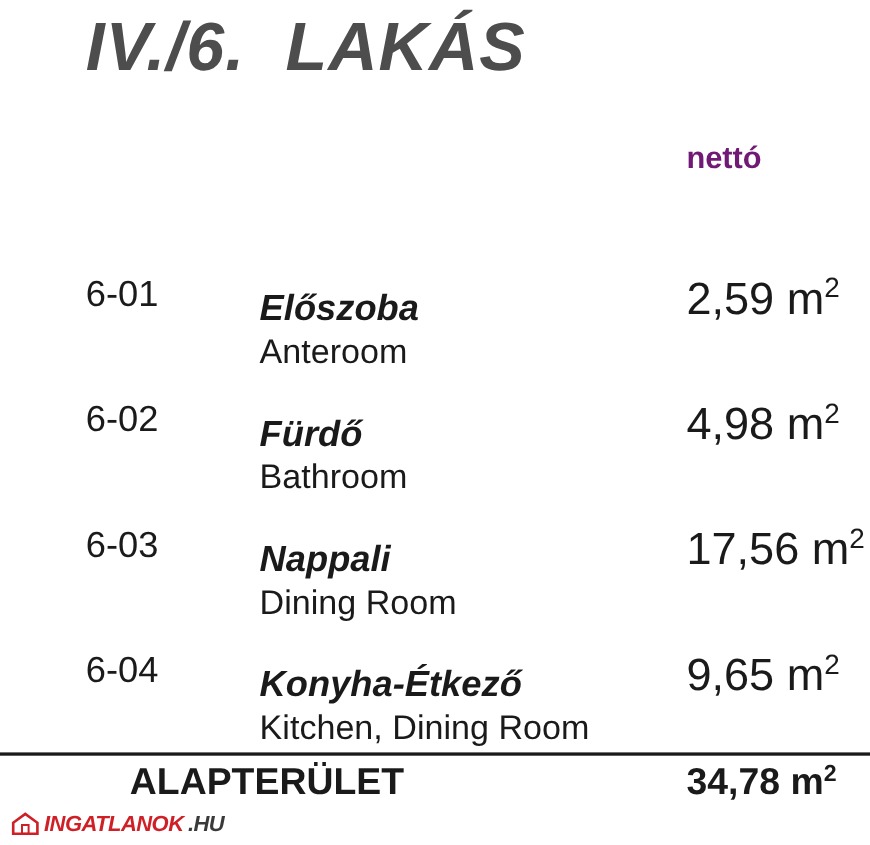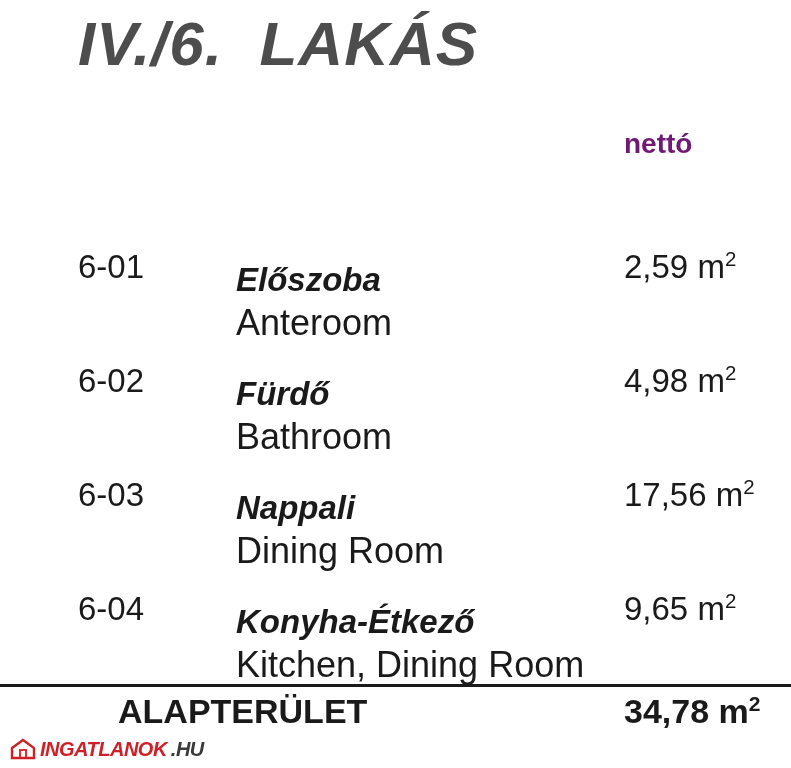--- a/index.html
+++ b/index.html
@@ -90,7 +90,7 @@
     position: absolute;
     left: 624px;
     top: 0;
-    font-size: 33px;
+    font-size: 41px;
     color: #1a1a1a;
     white-space: nowrap;
   }

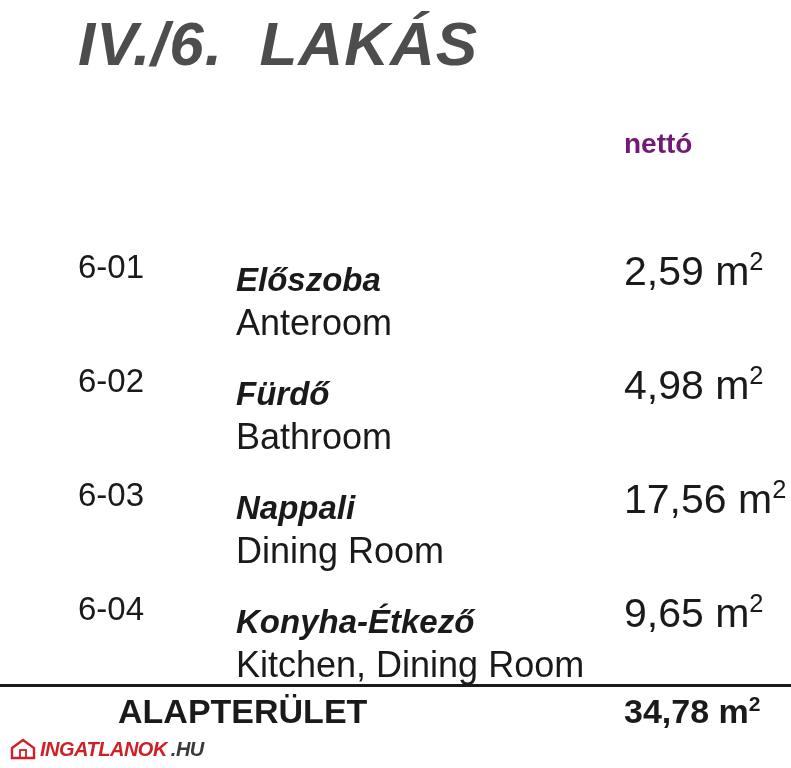--- a/index.html
+++ b/index.html
@@ -82,7 +82,7 @@
     position: absolute;
     left: 236px;
     top: 54px;
-    font-size: 36px;
+    font-size: 31px;
     color: #1a1a1a;
     white-space: nowrap;
   }

